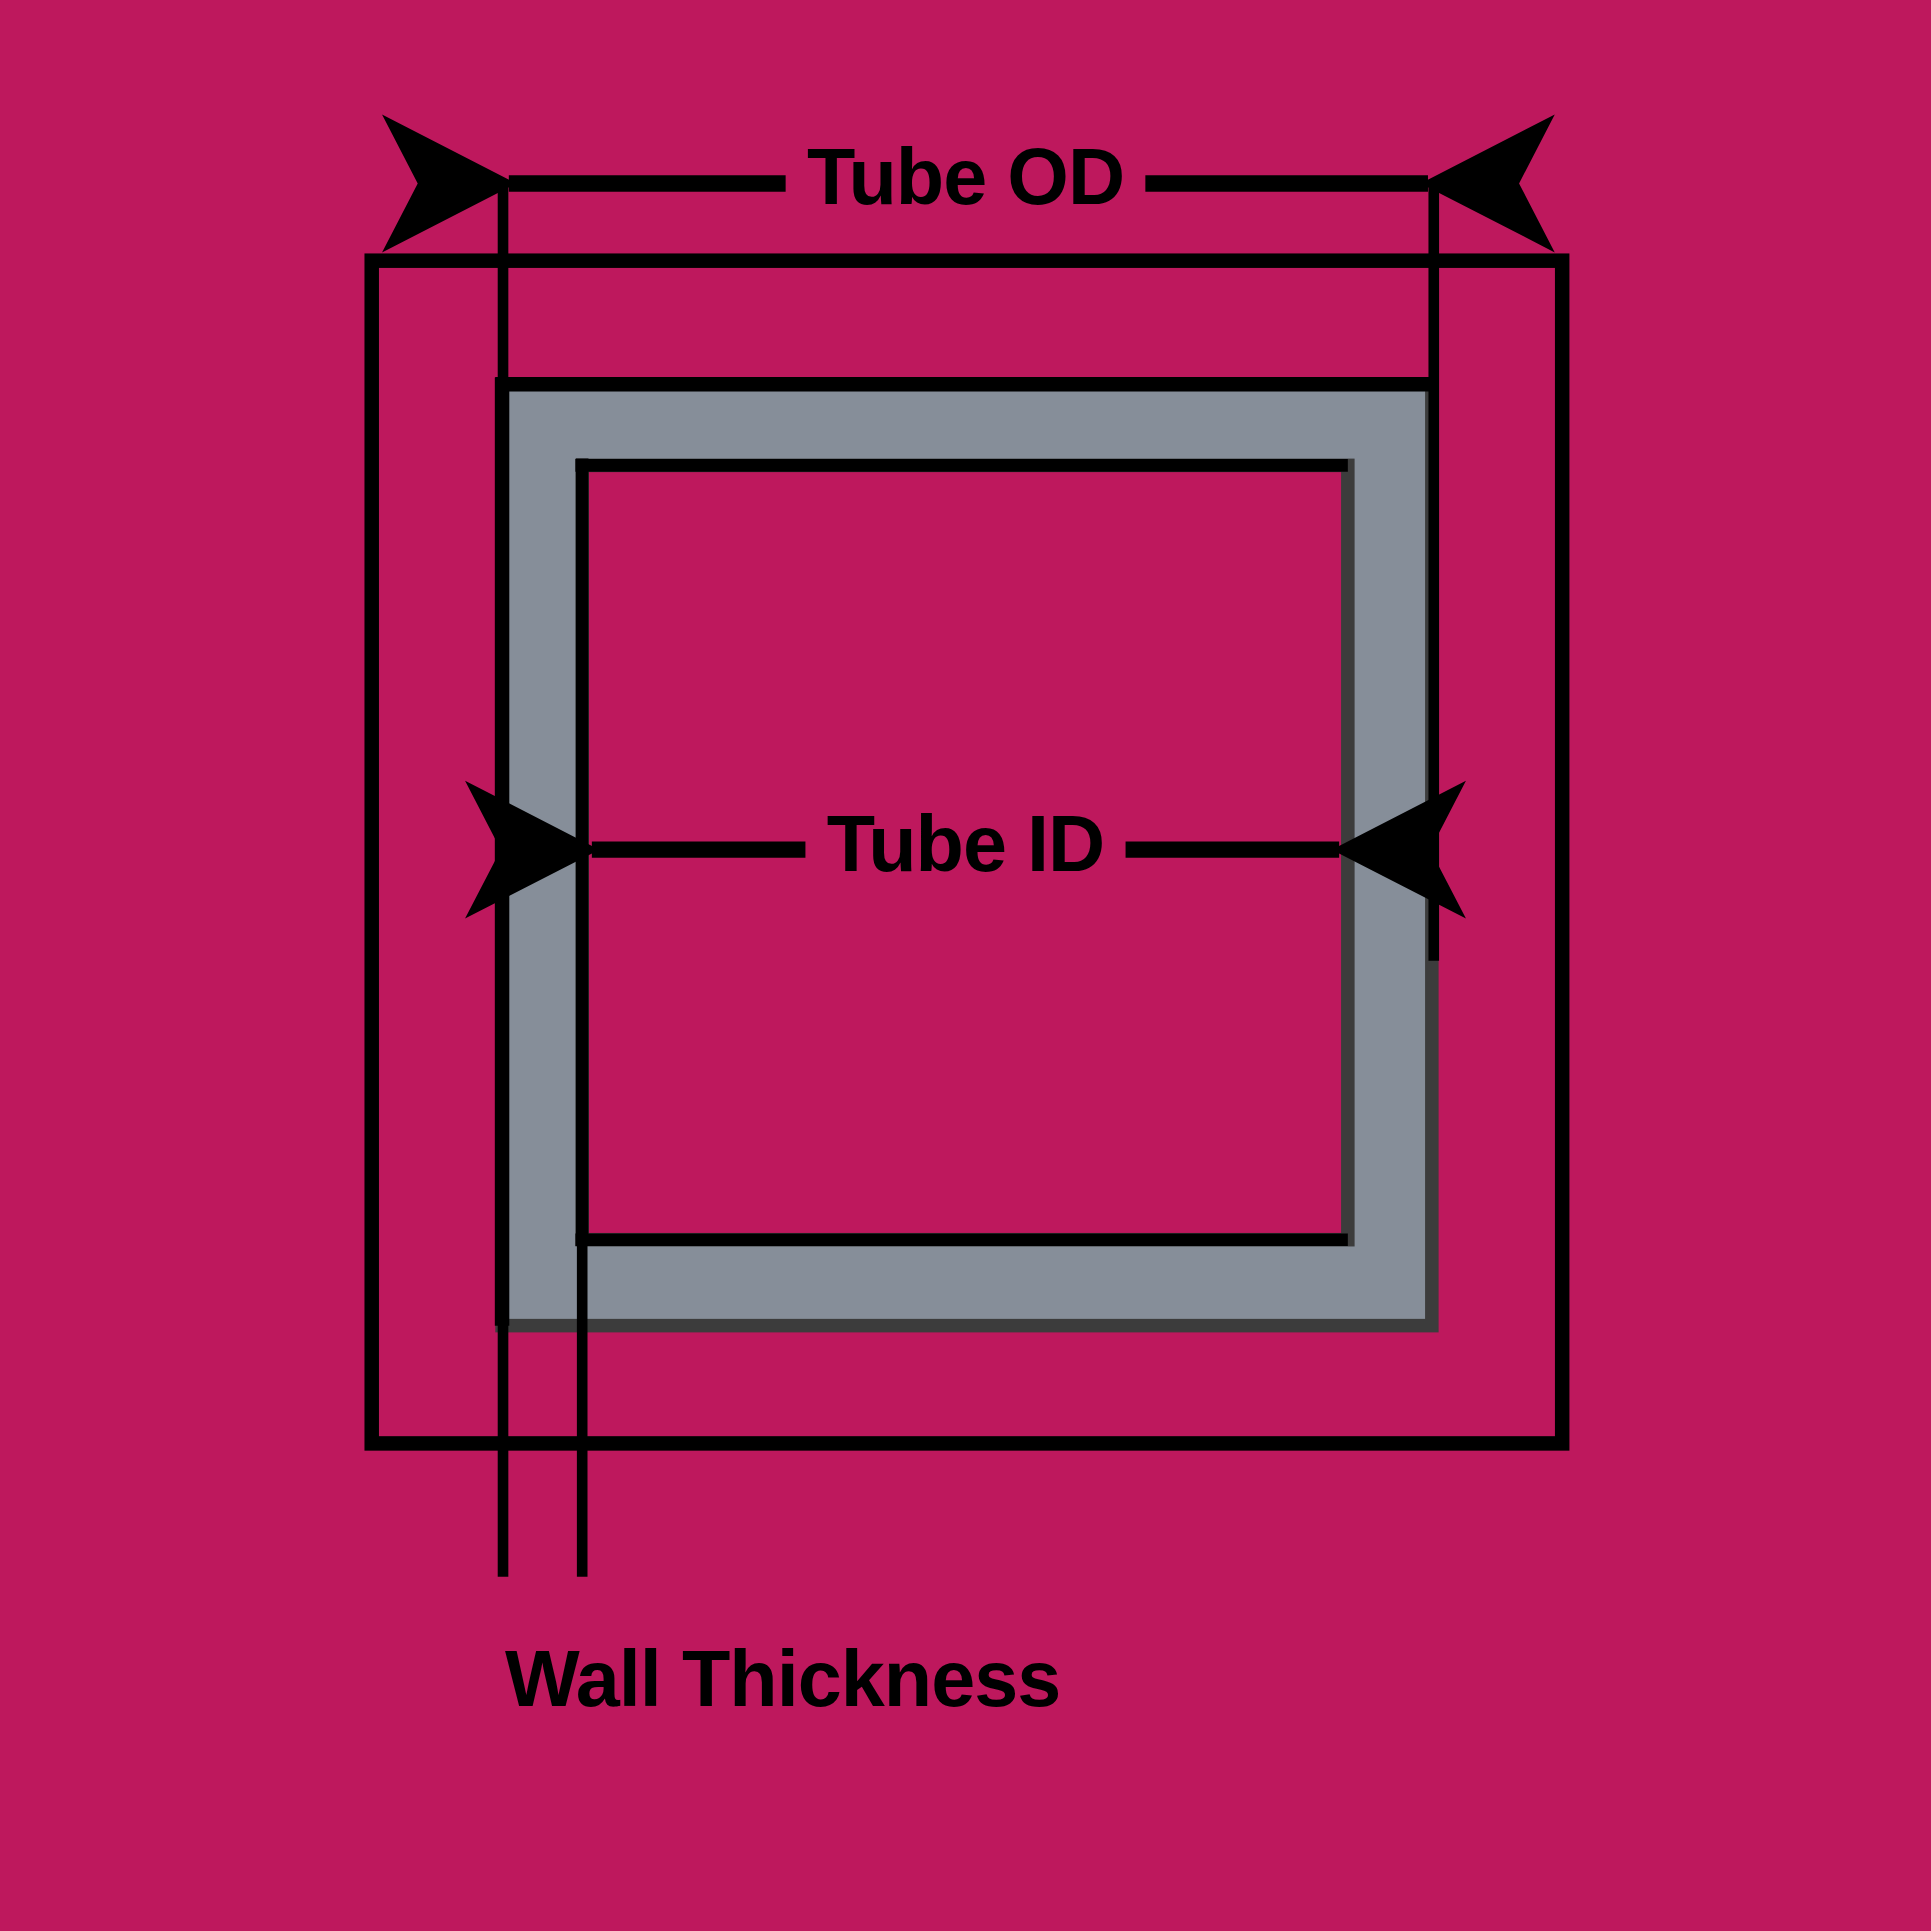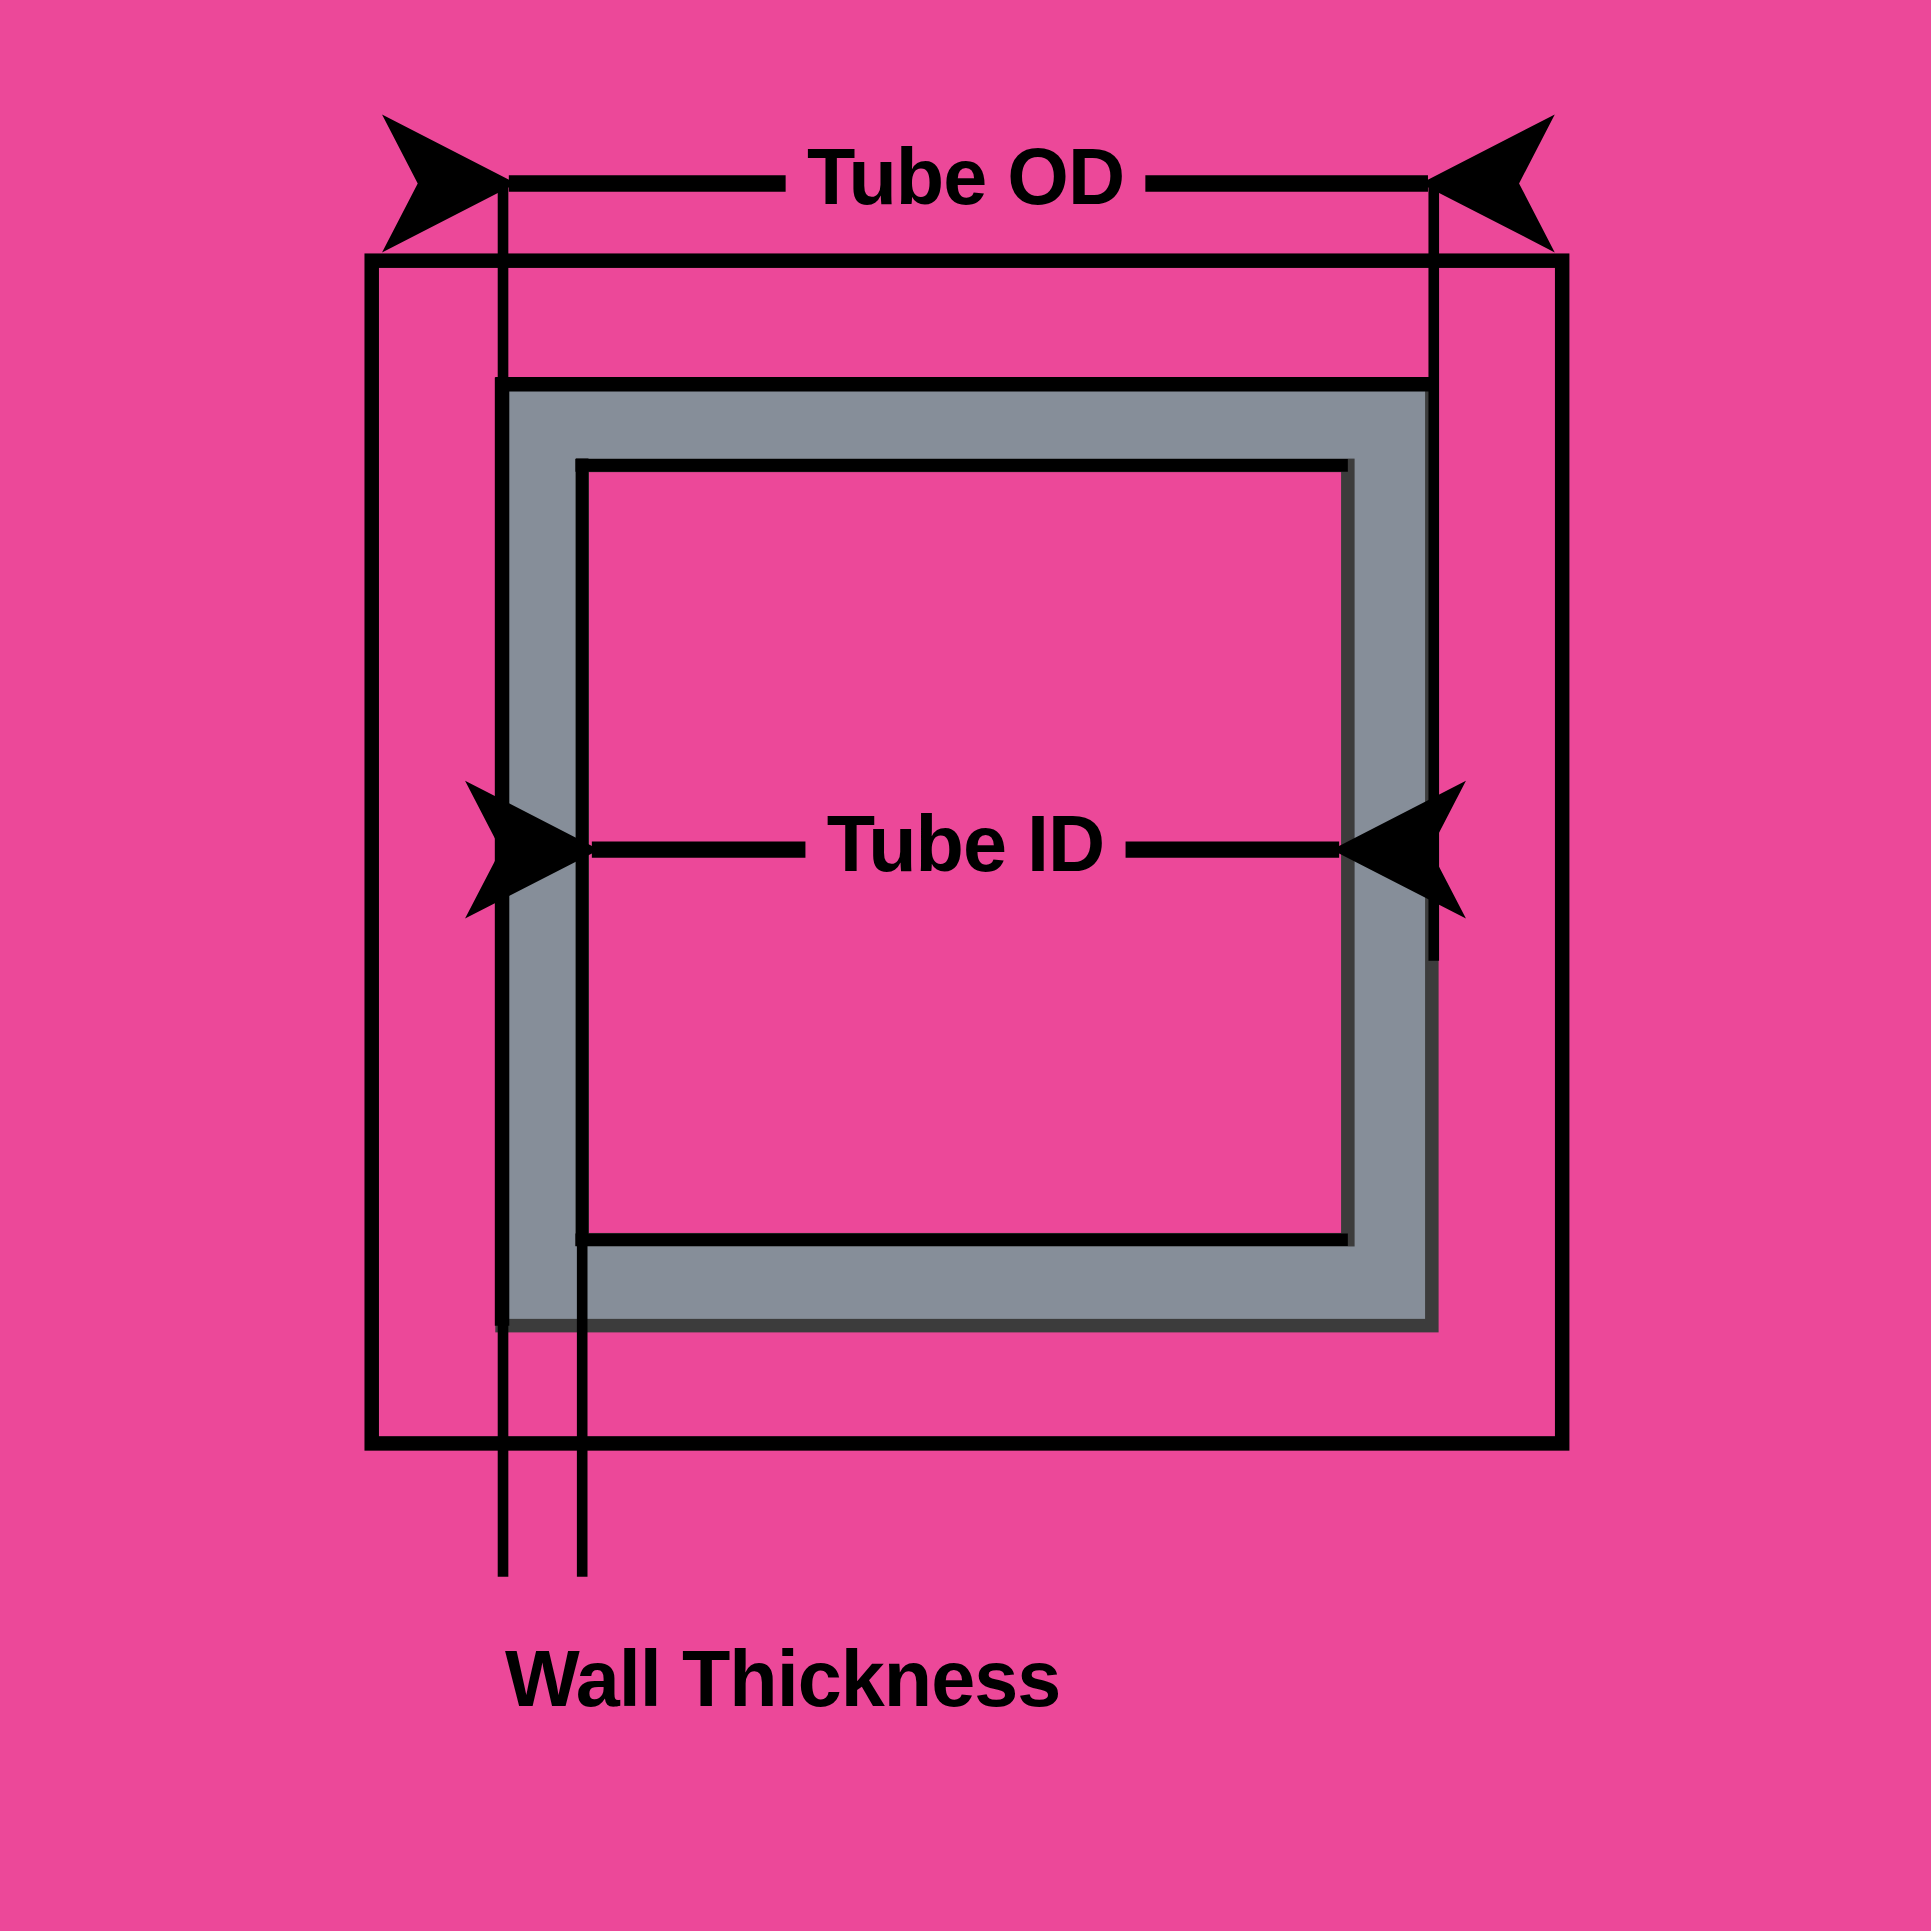--- a/index.html
+++ b/index.html
@@ -42,7 +42,7 @@
 </head>
 <body>
 
-<div id="diagram-root" style="background: #ec4899;">
+<div id="diagram-root" style="background: #be185d;">
 
   <svg id="diagram-svg" viewBox="0 0 2000 2000" xmlns="http://www.w3.org/2000/svg">
 

